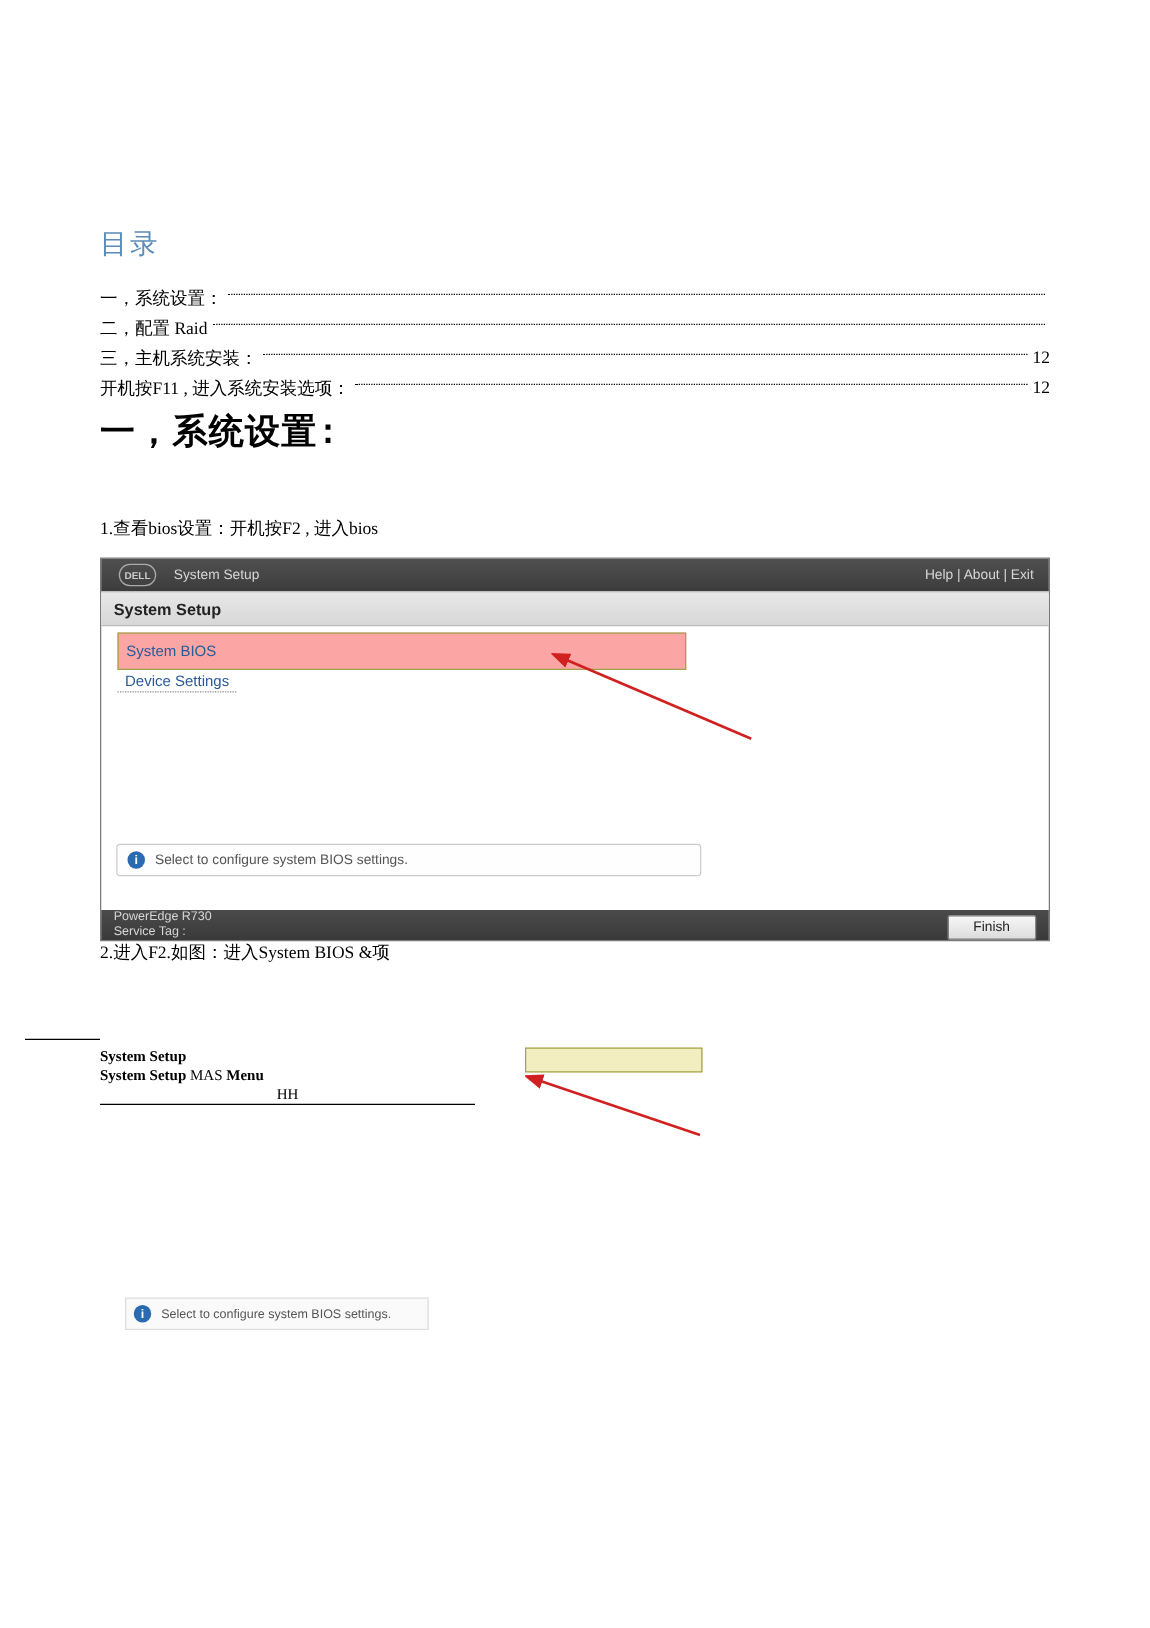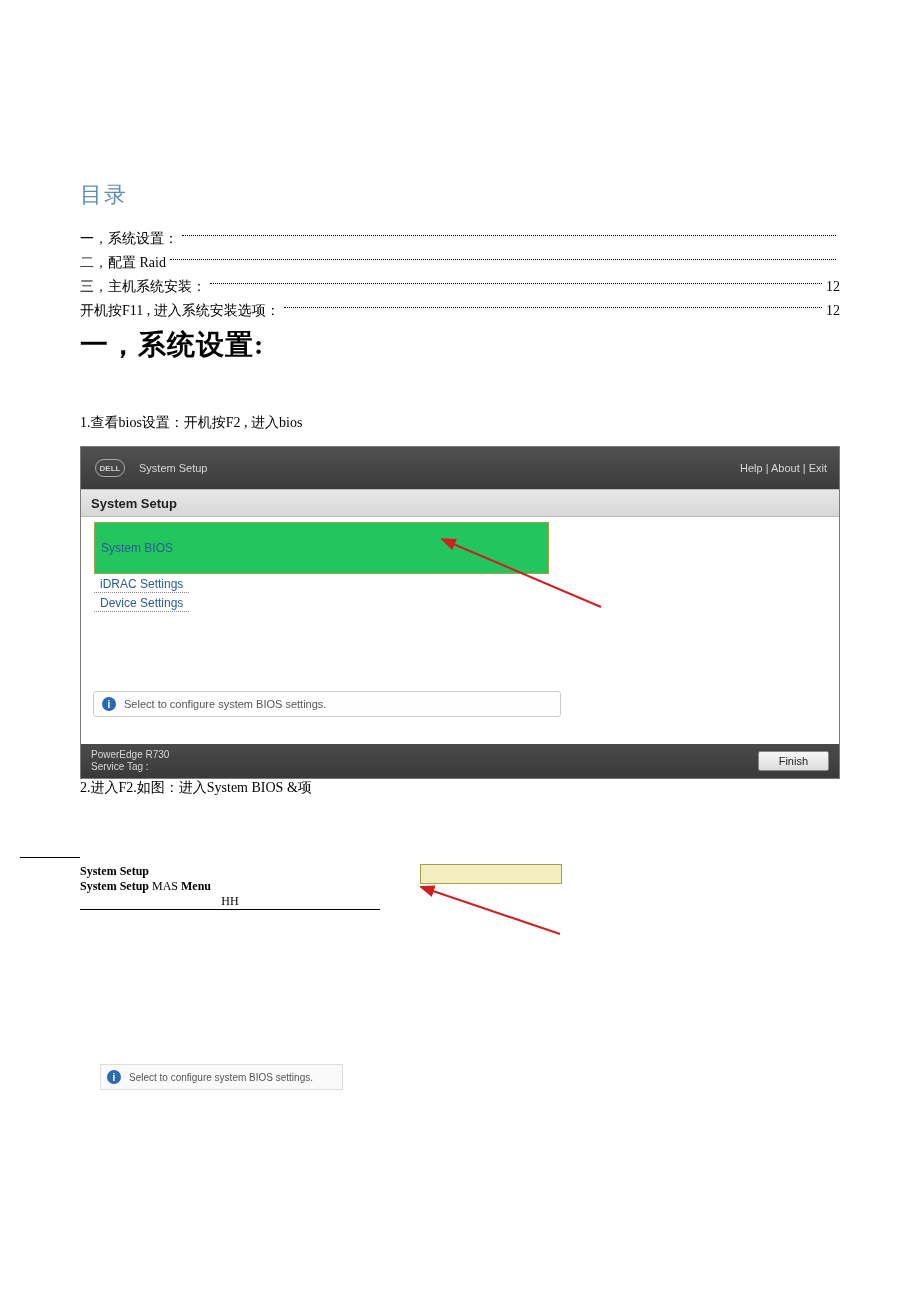--- a/index.html
+++ b/index.html
@@ -41,6 +41,7 @@
     font-weight: bold;
     margin-bottom: 50px;
     letter-spacing: 1px;
+    font-family: Liberation Mono, monospace;
   }
   .body-text {
     font-size: 14px;

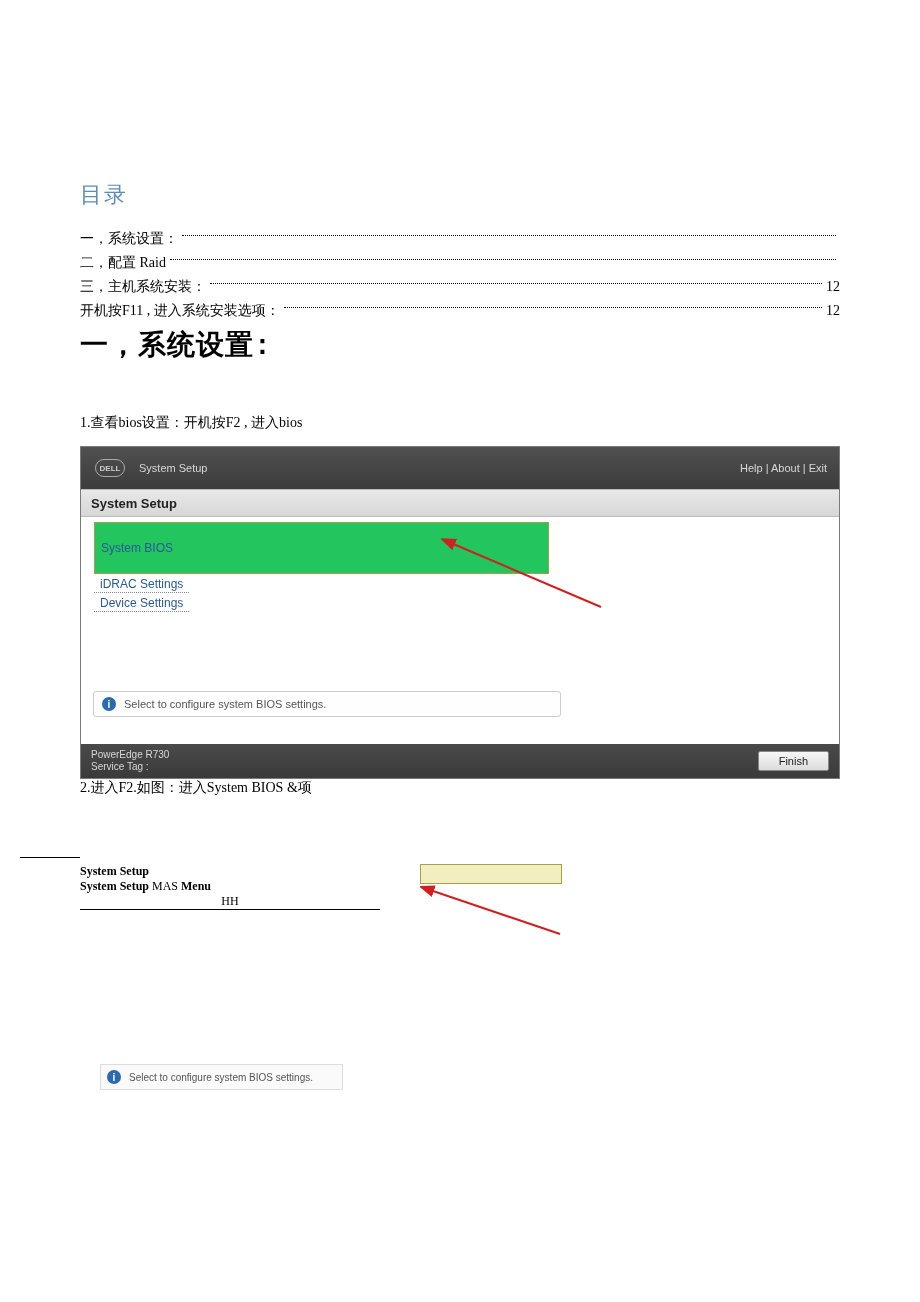--- a/index.html
+++ b/index.html
@@ -54,7 +54,7 @@
     margin-top: 4px;
   }
   .bios-topbar {
-    height: 42px;
+    height: 26px;
     display: flex;
     align-items: center;
     color: #d7d7d7;

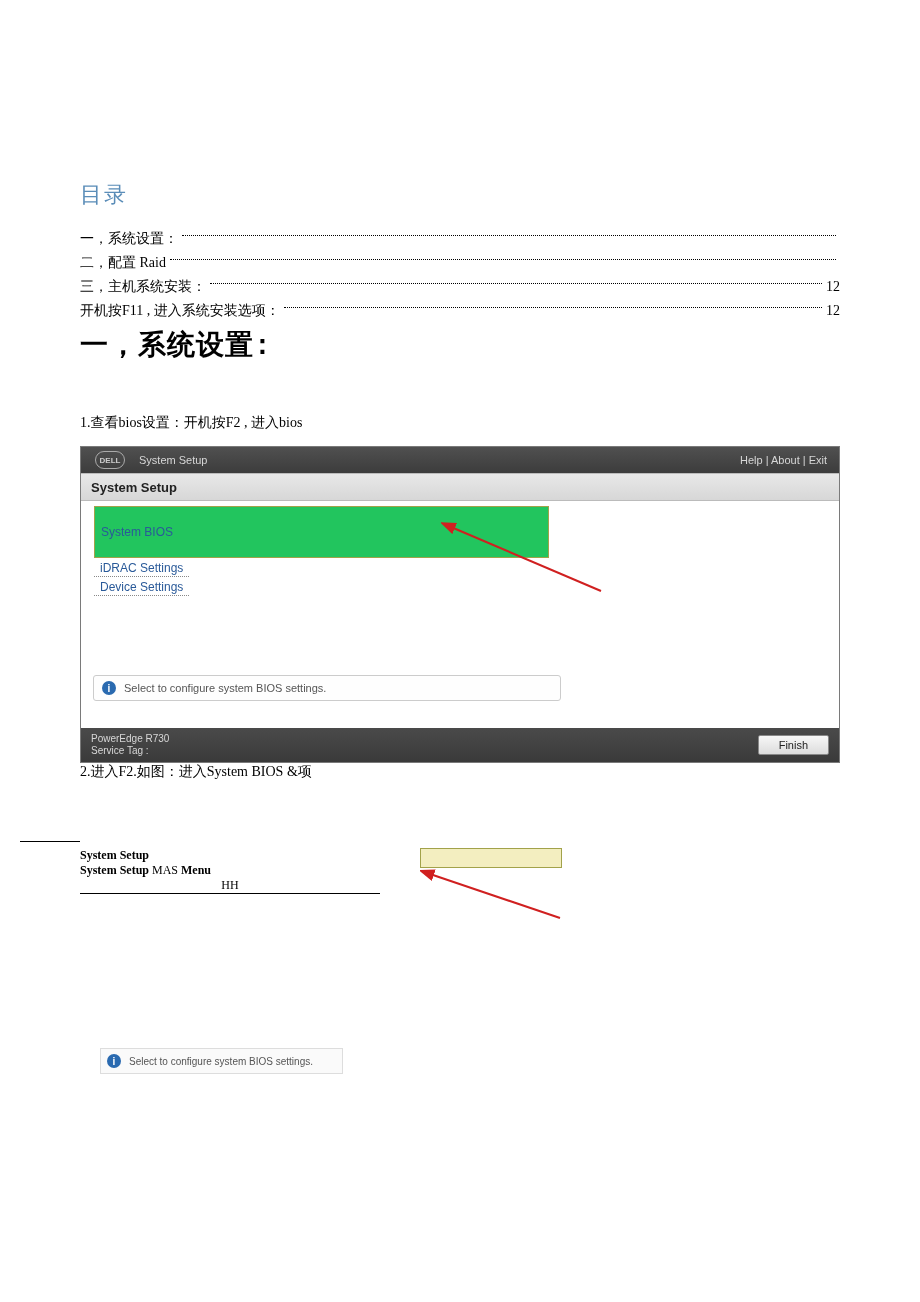--- a/index.html
+++ b/index.html
@@ -98,9 +98,9 @@
     border: 1px solid transparent;
   }
   .menu-highlight {
-    background: #22c55e;
+    background: #fca5a5;
     border: 1px solid #a2a24a;
-    padding: 18px 6px;
+    padding: 7px 6px;
     font-family: Arial, sans-serif;
     font-size: 12px;
     color: #2a5a99;

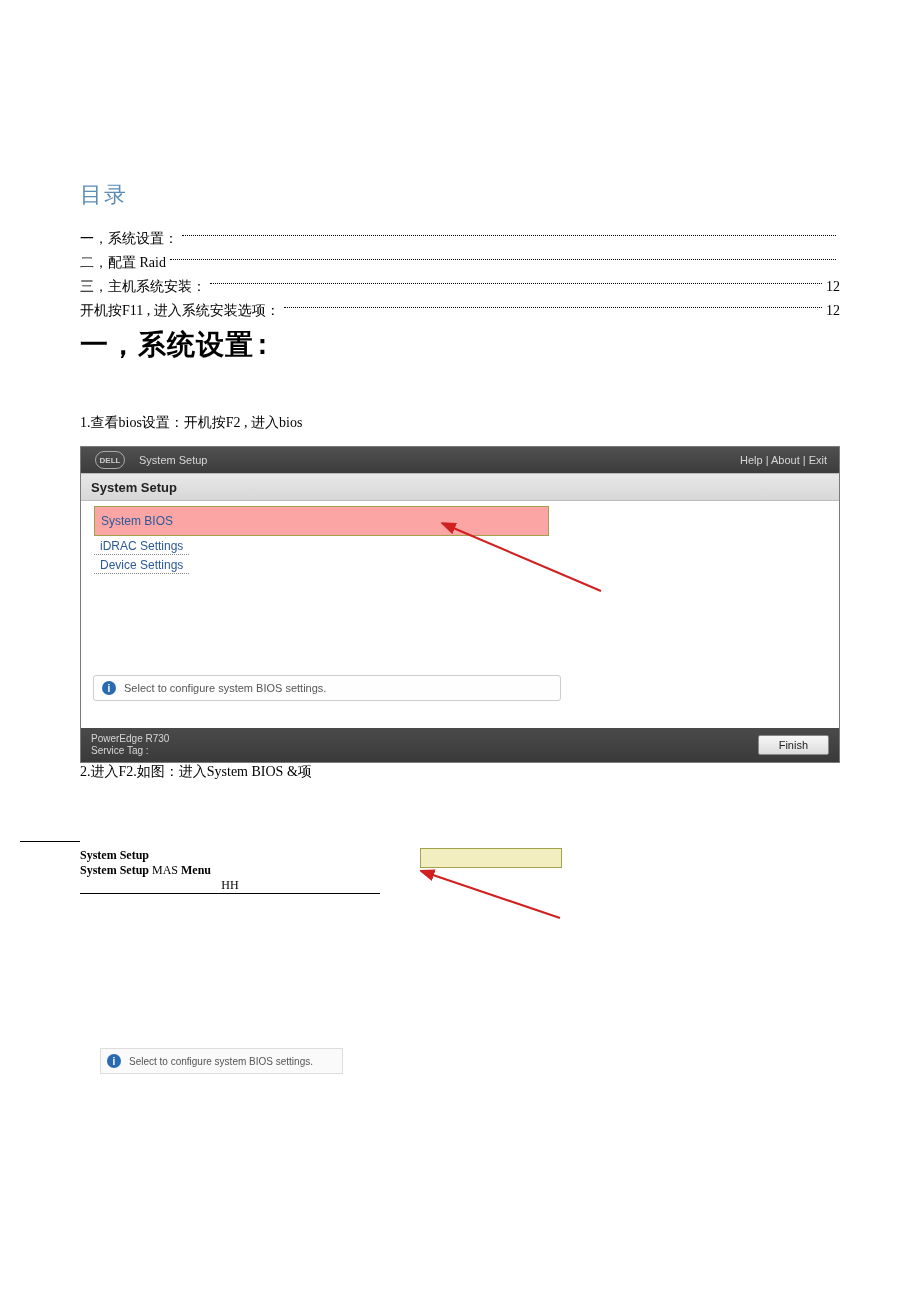--- a/index.html
+++ b/index.html
@@ -222,7 +222,6 @@
     <div class="bios-body">
       <div class="bios-panel-left">
         <div class="menu-highlight">System BIOS</div>
-        <div><span class="menu-link">iDRAC Settings</span></div>
         <div><span class="menu-link">Device Settings</span></div>
       </div>
       <svg class="arrow-svg" viewBox="0 0 170 80">

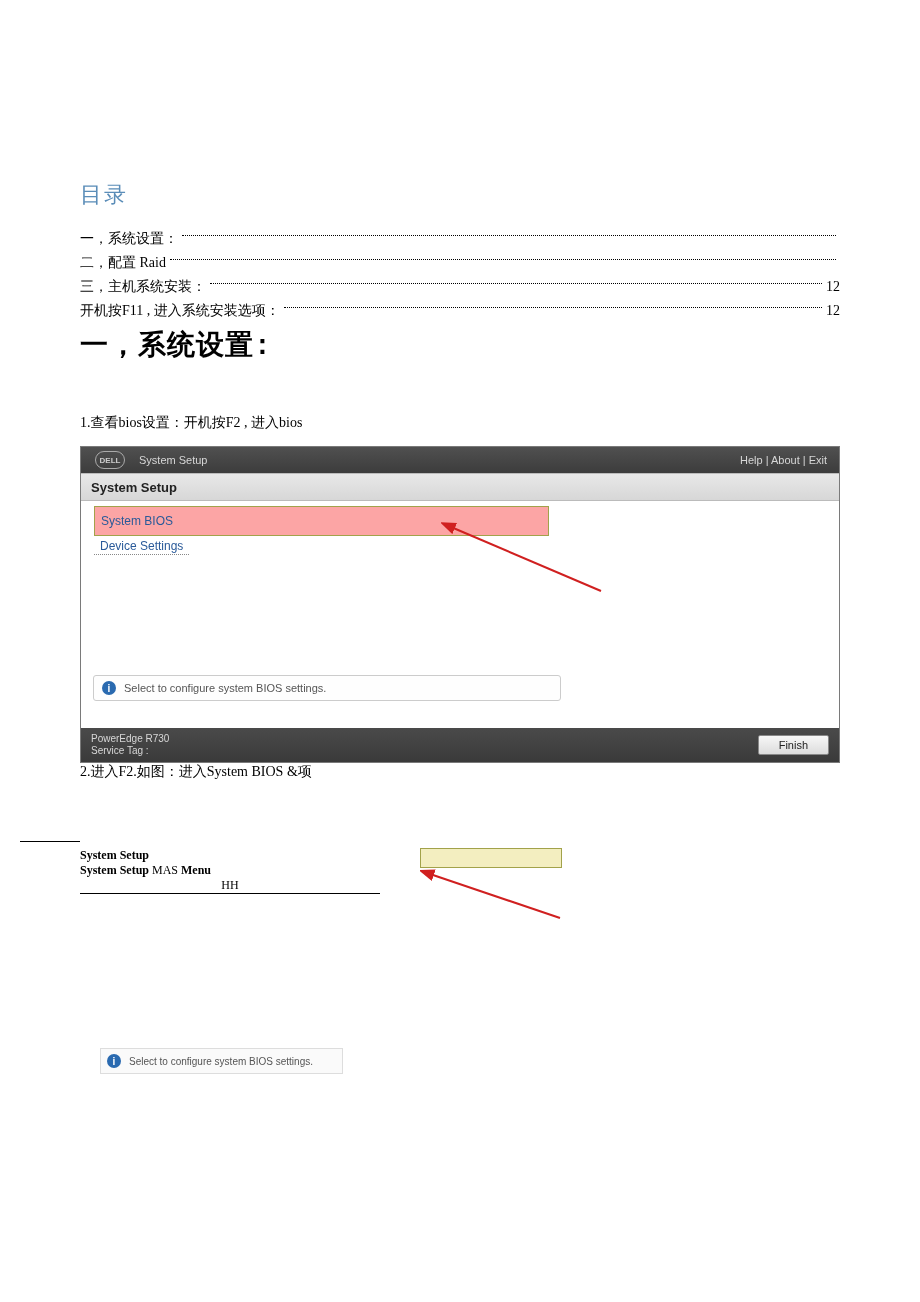--- a/index.html
+++ b/index.html
@@ -143,9 +143,9 @@
     margin-right:8px;
   }
   .bios-footer {
-    height: 34px;
+    height: 24px;
     background: linear-gradient(#4a4a4a,#3a3a3a);
-    display:flex; align-items:center;
+    display:flex; align-items:flex-end;
     color:#d7d7d7; font-family: Arial, sans-serif; font-size:10px;
     padding: 0 10px;
     margin-top: 27px;

